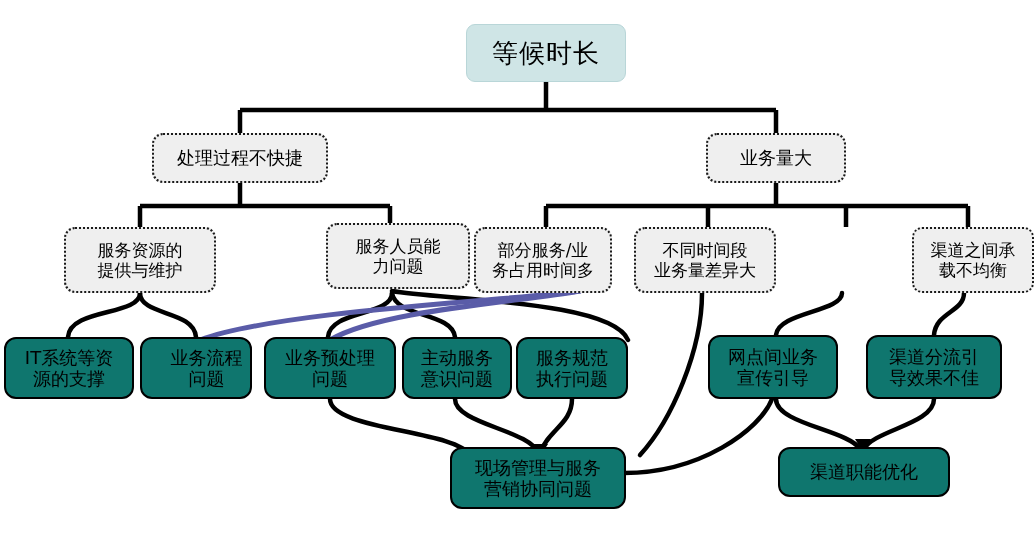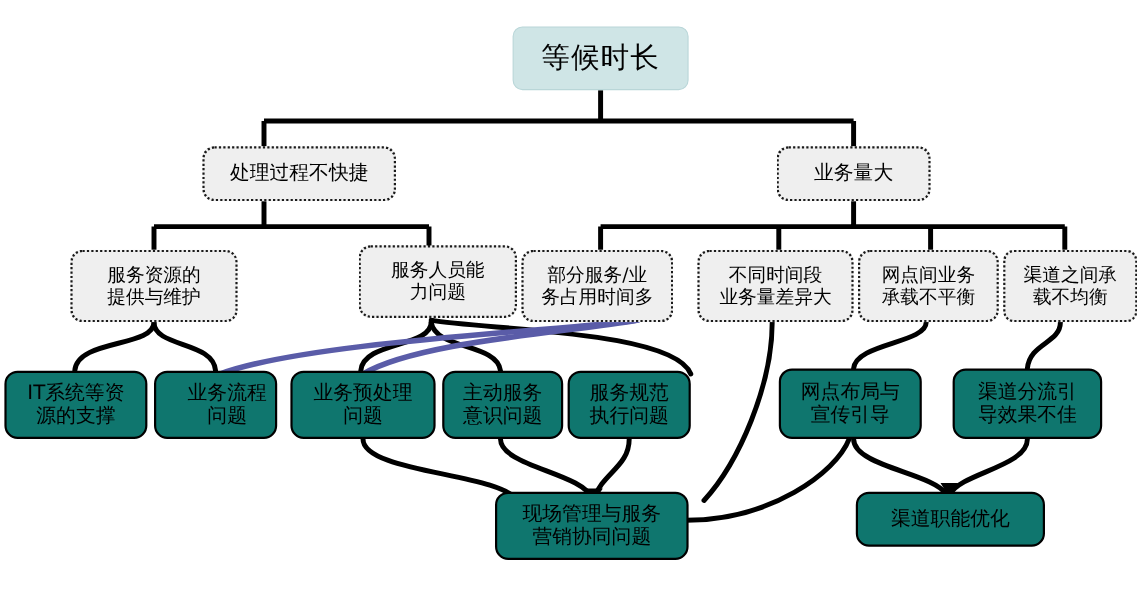--- a/index.html
+++ b/index.html
@@ -125,7 +125,7 @@
 
   <div class="node root" style="left:466px; top:24px; width:160px; height:58px;">等候时长</div>
 
-  <div class="node dotted" style="left:152px; top:133px; width:176px; height:50px;margin-left:32px;">处理过程不快捷</div>
+  <div class="node dotted" style="left:152px; top:133px; width:176px; height:50px;">处理过程不快捷</div>
 
   <div class="node dotted" style="left:706px; top:133px; width:140px; height:50px;">业务量大</div>
 

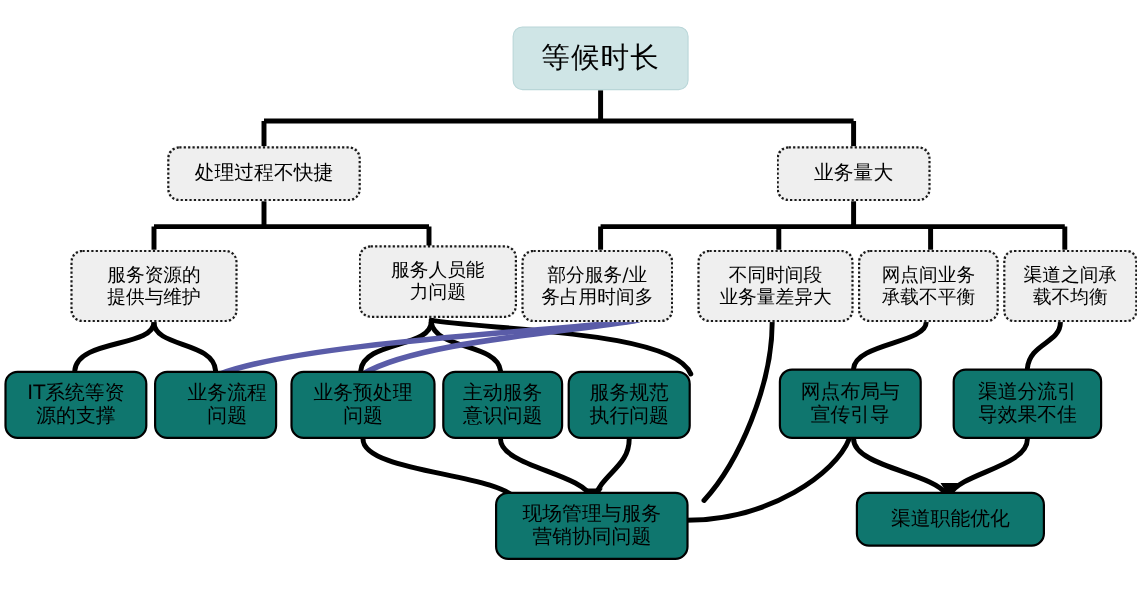--- a/index.html
+++ b/index.html
@@ -141,8 +141,6 @@
   <div class="node dotted lvl3" style="left:634px; top:227px; width:142px; height:66px;">不同时间段
 业务量差异大</div>
 
-  <div class="node dotted lvl3" style="left:780px; top:227px; width:128px; height:66px;">网点间业务
-承载不平衡</div>
 
   <div class="node dotted lvl3" style="left:912px; top:227px; width:122px; height:66px;border-radius:10px;">渠道之间承
 载不均衡</div>

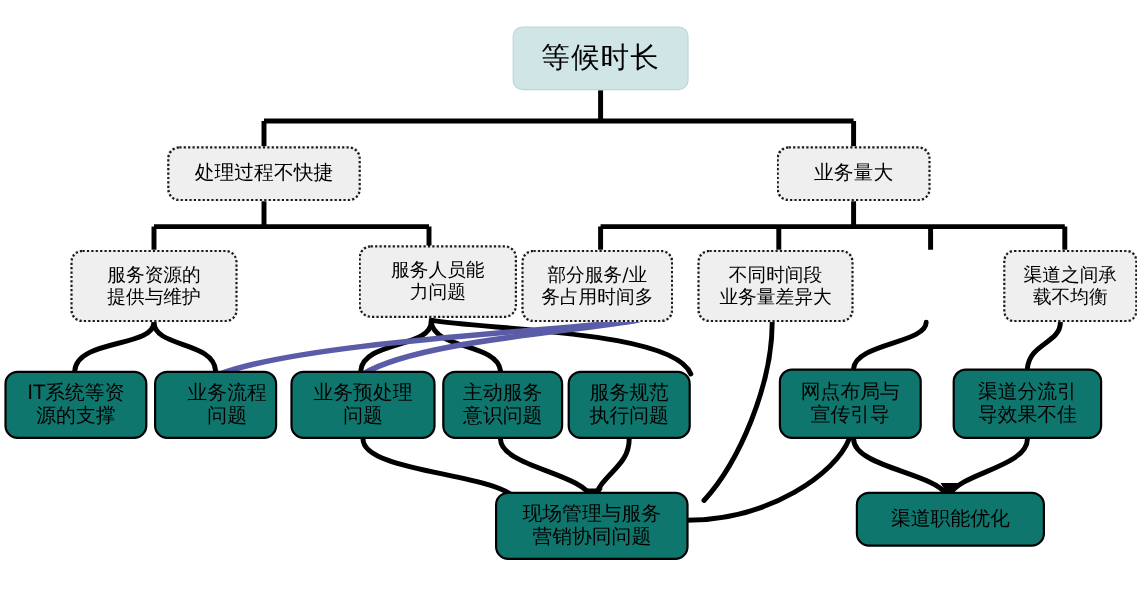--- a/index.html
+++ b/index.html
@@ -160,7 +160,7 @@
   <div class="node leaf" style="left:516px; top:337px; width:112px; height:62px;">服务规范
 执行问题</div>
 
-  <div class="node leaf" style="left:708px; top:335px; width:130px; height:64px;">网点布局与
+  <div class="node leaf" style="left:708px; top:335px; width:130px; height:64px;">网点间业务
 宣传引导</div>
 
   <div class="node leaf" style="left:866px; top:335px; width:136px; height:64px;">渠道分流引

